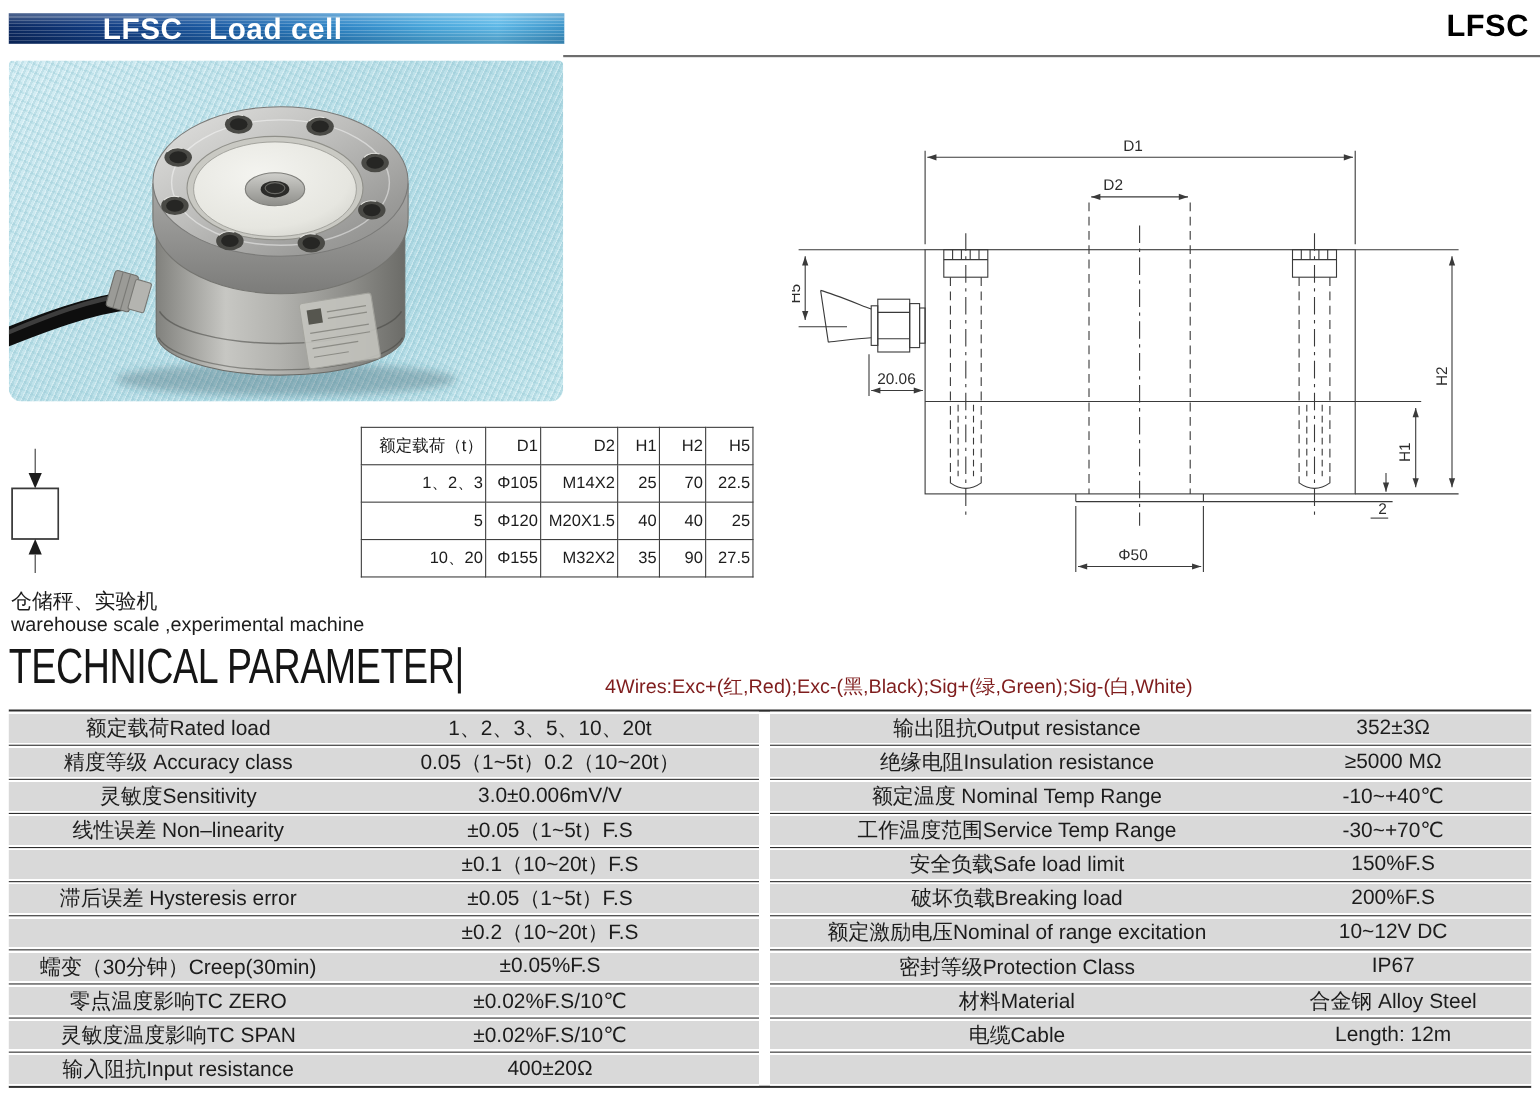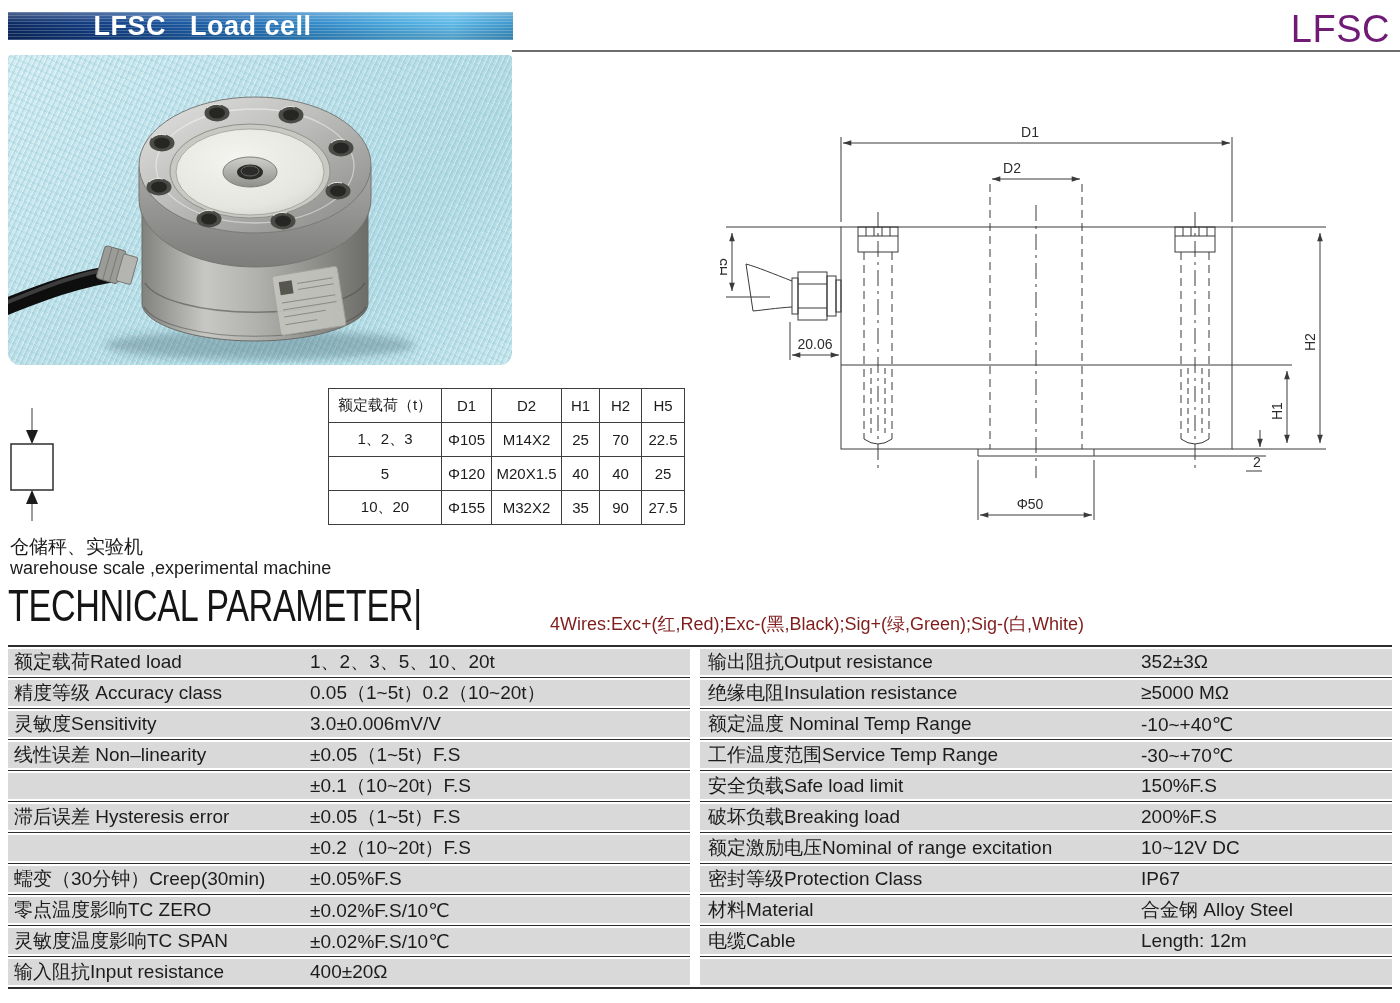--- a/index.html
+++ b/index.html
@@ -15,7 +15,7 @@
                linear-gradient(180deg,rgba(255,255,255,.28),rgba(255,255,255,0) 40%,rgba(0,0,0,.14) 90%);}
   .banner-title{position:relative;z-index:2;color:#fff;font-weight:bold;font-size:27px;letter-spacing:.5px;
     white-space:pre;transform:translateX(-58px);}
-  .brand{position:absolute;top:8px;right:10px;font-size:38px;font-weight:normal;color:#701a75;letter-spacing:.5px;}
+  .brand{position:absolute;top:8px;right:10px;font-size:28px;font-weight:bold;color:#000000;letter-spacing:.5px;}
   .top-rule{position:absolute;top:50px;left:512px;right:0;border-top:2px solid #6d6d6d;}
 
   

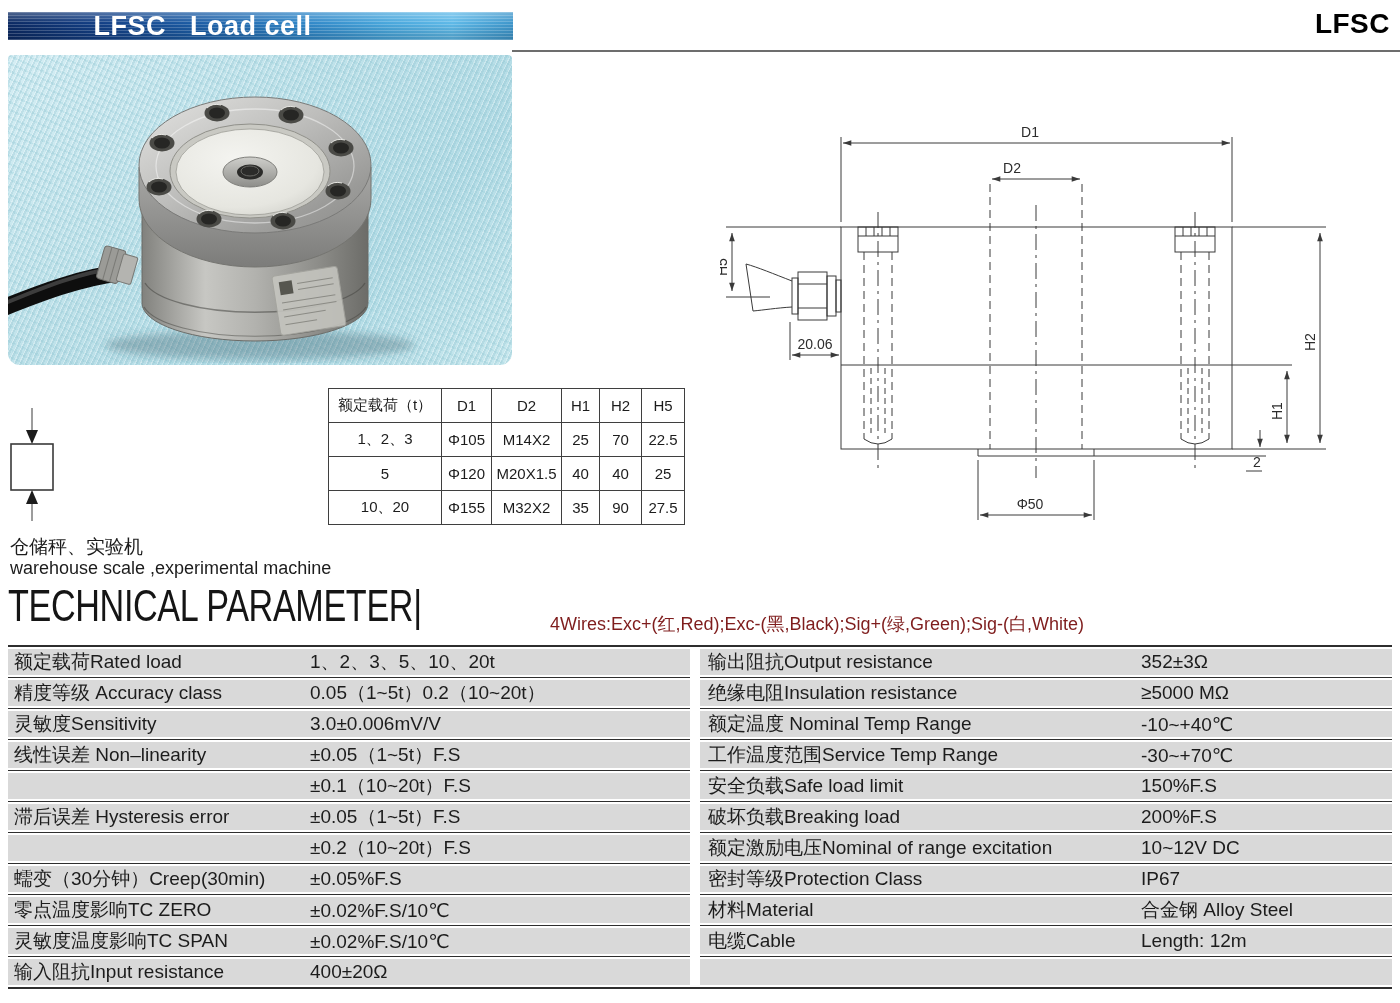--- a/index.html
+++ b/index.html
@@ -31,7 +31,7 @@
 
   
   .dimtab{position:absolute;left:328px;top:388px;border-collapse:collapse;table-layout:fixed;}
-  .dimtab td{border:1px solid #3f3f3f;text-align:center;font-size:15px;height:33px;padding:0 2px;background:#fff;white-space:nowrap;}
+  .dimtab td{border:1px solid #3f3f3f;text-align:right;font-size:15px;height:33px;padding:0 2px;background:#fff;white-space:nowrap;}
   .dimtab tr.hd td{height:33px;}
 
   

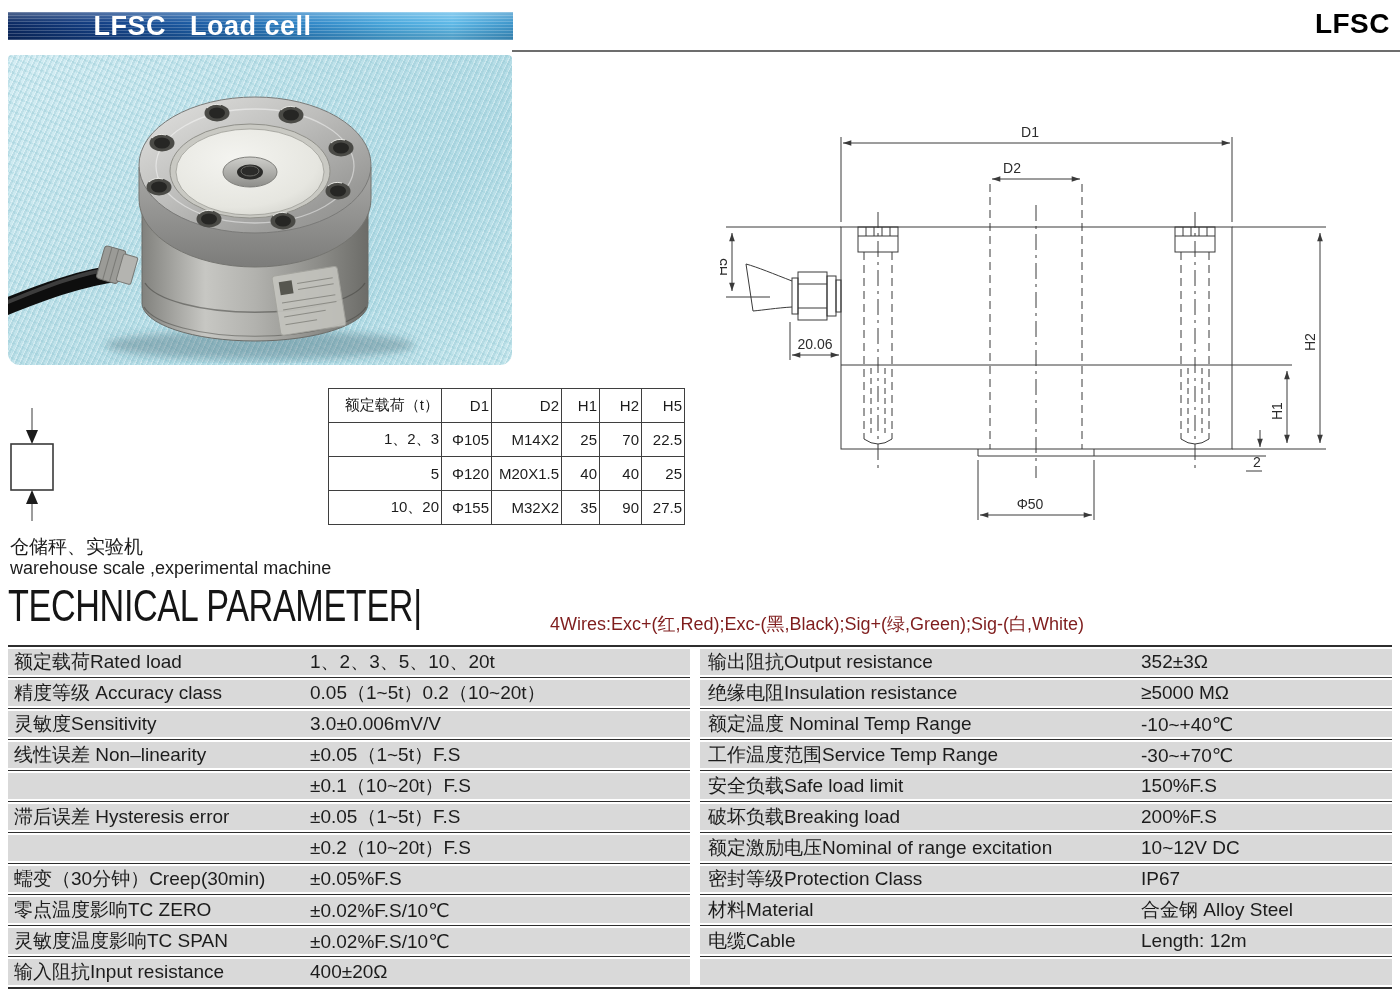--- a/index.html
+++ b/index.html
@@ -44,7 +44,7 @@
   
   .specs{position:absolute;left:8px;top:645px;width:1384px;display:flex;gap:10px;
     border-top:2px solid #2e2e2e;border-bottom:2px solid #2e2e2e;}
-  .spec-col{display:flex;flex-direction:column;}
+  .spec-col{display:flex;flex-direction:column;text-align:center;}
   .spec-col.left{width:682px;}
   .spec-col.right{width:692px;border-radius:22px;}
   .srow{display:flex;height:30px;align-items:center;font-size:19px;white-space:nowrap;

